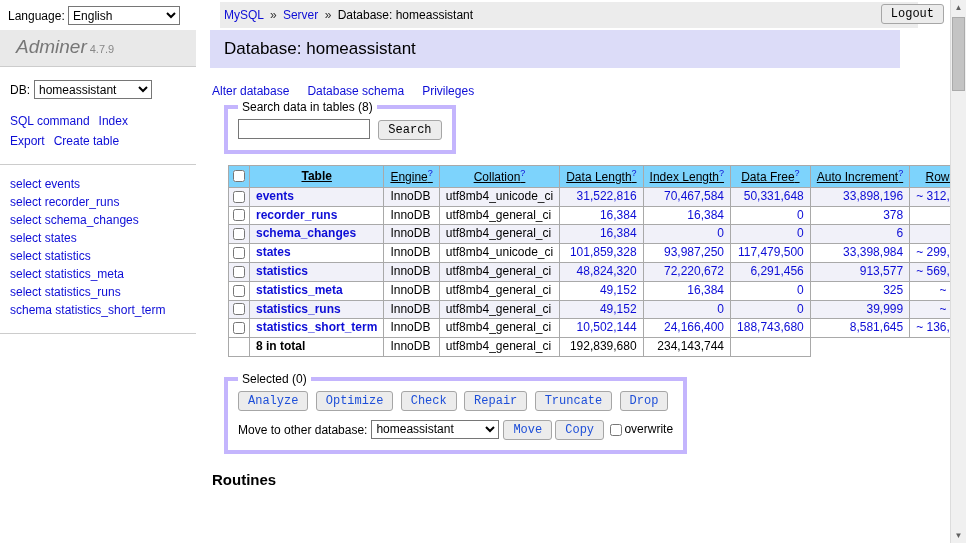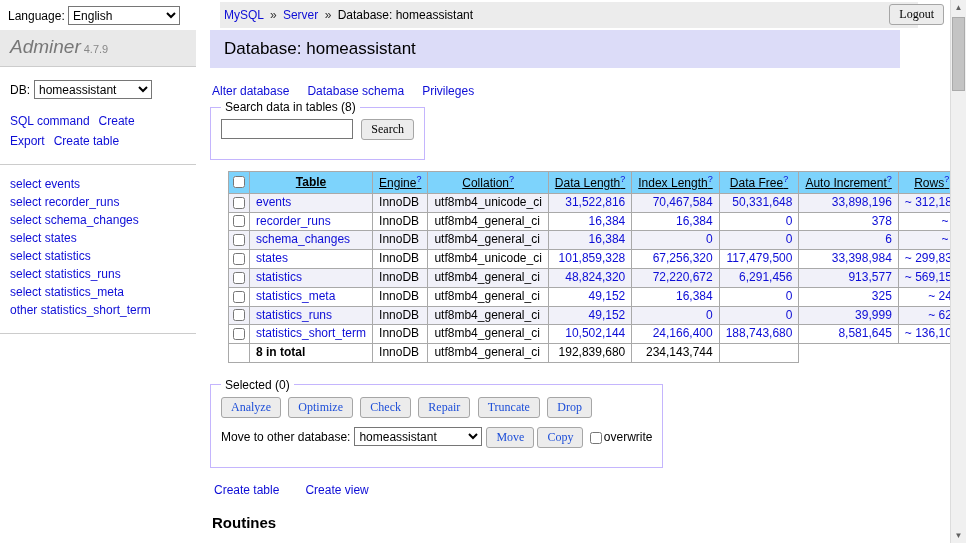--- a/index.html
+++ b/index.html
@@ -14,7 +14,7 @@
   .breadcrumb { position:absolute; top:2px; left:200px; width:698px; background:#ececec; padding:6px 4px;margin-left:20px; }
   .breadcrumb .sep { color:#333; margin:0 3px; }
   .bc-current { color:#000; }
-  button { font-family:Liberation Serif, serif; font-size:12px; background:#ececec;
+  button { font-family:Liberation Mono, monospace; font-size:12px; background:#ececec;
     border:1px solid #a6a6a6; border-radius:3px; padding:2px 9px; color:#000; cursor:pointer; }
   button:disabled { color:#1d4ed8; }
   .logout { position:absolute; top:4px; right:22px; }

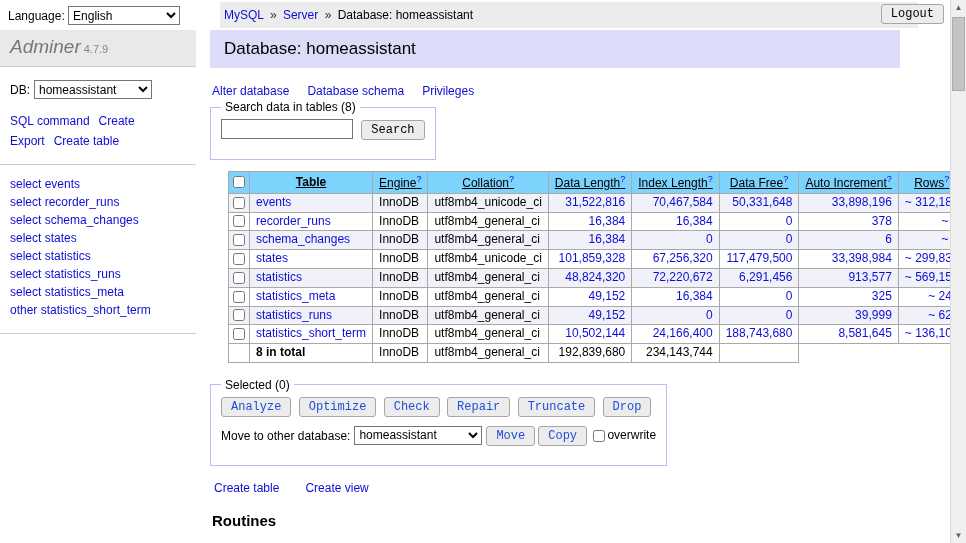--- a/index.html
+++ b/index.html
@@ -21,7 +21,7 @@
 
   
   .sidebar { position:absolute; top:30px; left:0; width:196px; }
-  .sidebar h1 { background:#e9e9e9; border-bottom:1px solid #ccc; padding:6px 10px 8px;
+  .sidebar h1 { background:#e9e9e9; border-bottom:1px solid #ccc; padding:6px 16px 8px;
     font-size:19px; font-weight:normal; font-style:italic; color:#777; }
   .sidebar h1 .ver { font-size:11px; font-style:normal; color:#888; margin-left:3px; }
   .db-row { padding:13px 10px 9px; }

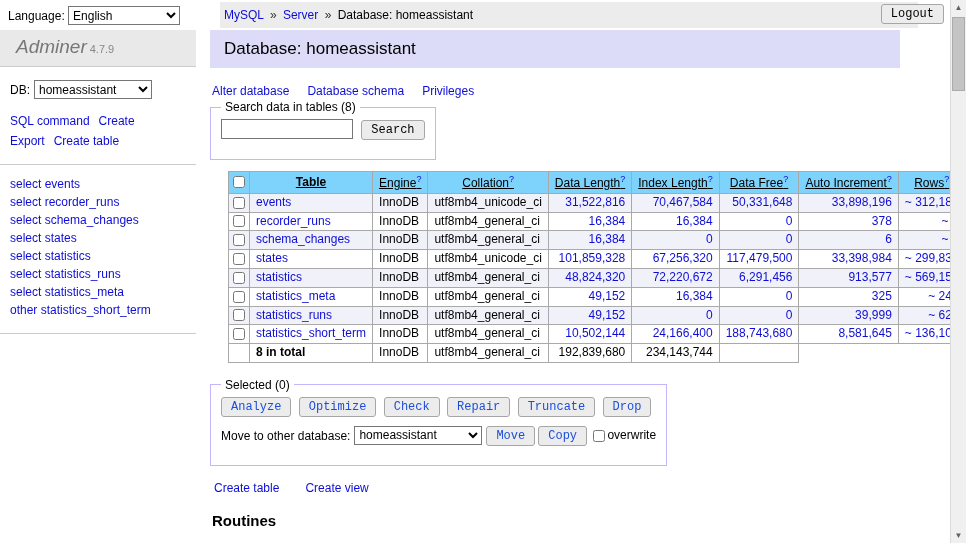--- a/index.html
+++ b/index.html
@@ -37,7 +37,7 @@
   .actions { margin:16px 0 2px 2px; }
   .actions a { margin-right:18px; }
   h3 { font-size:15px; font-weight:bold; margin:17px 0 6px 2px; }
-  fieldset { display:inline-block; border:1px solid #c4b5fd; padding:5px 10px 19px; margin-left:0; vertical-align:top; }
+  fieldset { display:inline-block; border:4px solid #c4b5fd; padding:5px 10px 10px; margin-left:14px; vertical-align:top; }
   legend { font-size:12px; padding:0 4px; }
   .search-input { width:132px; height:20px; border:1px solid #767676; font-size:12px; margin-right:5px; padding:0 3px; }
 

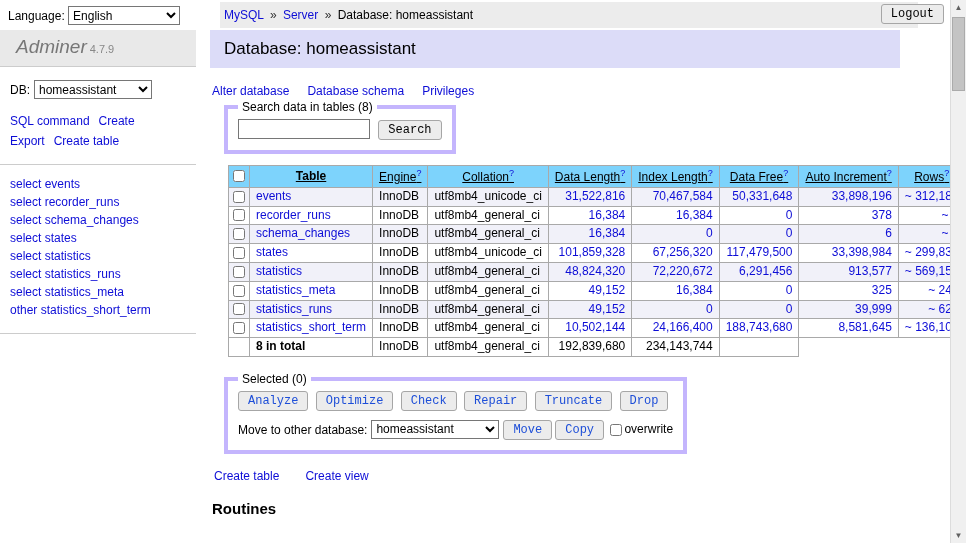--- a/index.html
+++ b/index.html
@@ -99,7 +99,7 @@
     </select>
   </div>
   <p class="menu-links">
-    <a href="#">SQL command</a><a href="#">Create</a><br>
+    <a href="#">SQL command</a><a href="#">Index</a><br>
     <a href="#">Export</a><a href="#">Create table</a>
   </p>
   <p class="tables-list">

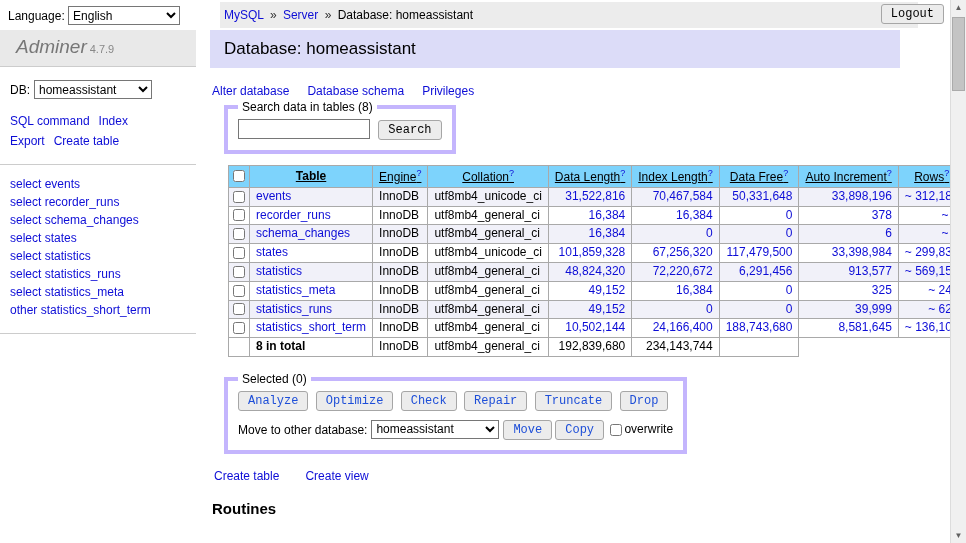--- a/index.html
+++ b/index.html
@@ -51,7 +51,7 @@
   td.check, th.check { text-align:center; padding:2px 4px; }
   input[type=checkbox] { width:12px; height:12px; margin:0; vertical-align:middle; }
   tr.odd td { background:#f1f1f9; }
-  a.tbl-link { font-weight:normal; }
+  a.tbl-link { font-weight:bold; }
   tr.total td { background:#fff; }
 
   .selected-fs { margin-top:15px; }

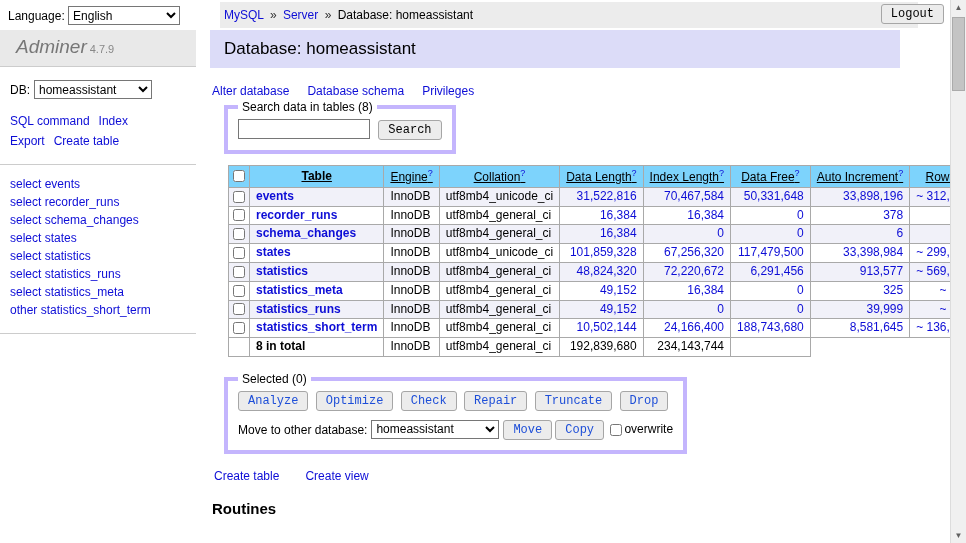--- a/index.html
+++ b/index.html
@@ -182,7 +182,7 @@
           <td>InnoDB</td>
           <td>utf8mb4_unicode_ci</td>
           <td class="num"><a href="#">101,859,328</a></td>
-          <td class="num"><a href="#">67,256,320</a></td>
+          <td class="num"><a href="#">93,987,250</a></td>
           <td class="num"><a href="#">117,479,500</a></td>
           <td class="num"><a href="#">33,398,984</a></td>
           <td class="num"><a href="#">~ 299,833</a></td>

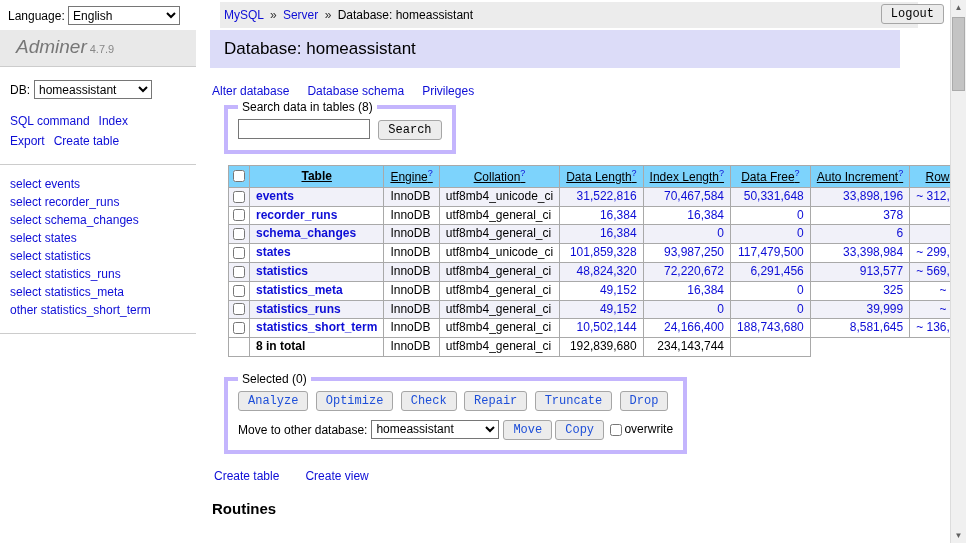--- a/index.html
+++ b/index.html
@@ -108,8 +108,8 @@
       <a class="side-tbl" href="#">select schema_changes</a>
       <a class="side-tbl" href="#">select states</a>
       <a class="side-tbl" href="#">select statistics</a>
+      <a class="side-tbl" href="#">select statistics_meta</a>
       <a class="side-tbl" href="#">select statistics_runs</a>
-      <a class="side-tbl" href="#">select statistics_meta</a>
       <a class="side-tbl" href="#">other statistics_short_term</a>
     </p>
 </div>

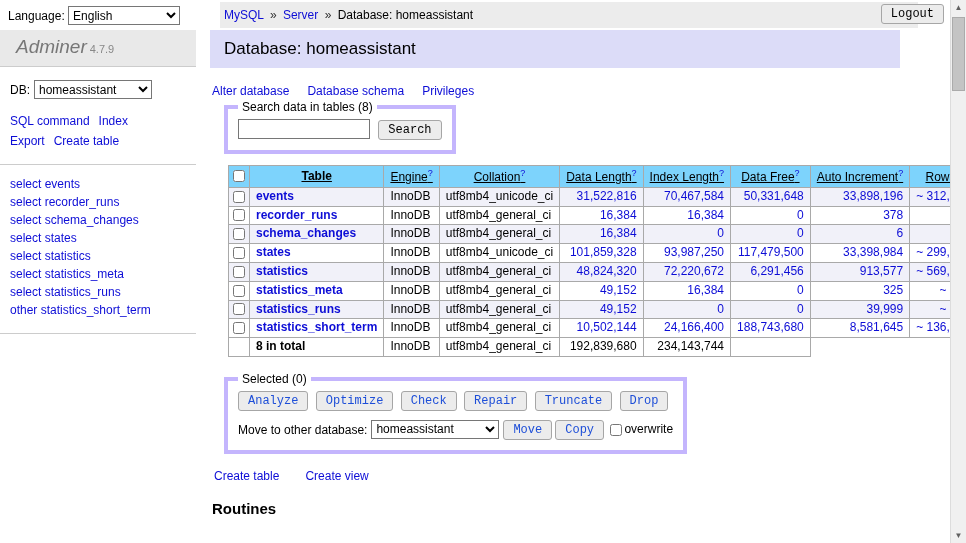--- a/index.html
+++ b/index.html
@@ -110,7 +110,7 @@
       <a class="side-tbl" href="#">select statistics</a>
       <a class="side-tbl" href="#">select statistics_meta</a>
       <a class="side-tbl" href="#">select statistics_runs</a>
-      <a class="side-tbl" href="#">other statistics_short_term</a>
+      <a class="side-tbl" href="#">schema statistics_short_term</a>
     </p>
 </div>
 

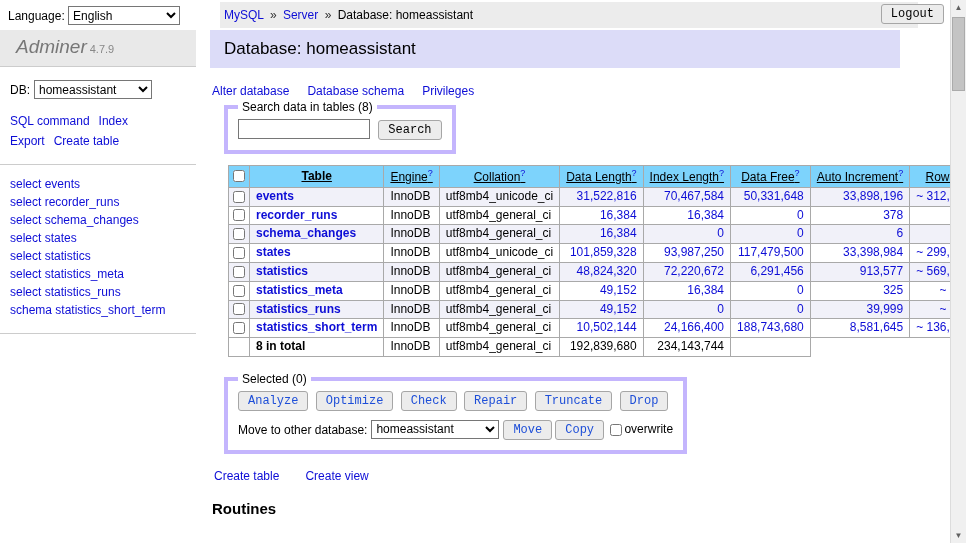--- a/index.html
+++ b/index.html
@@ -261,9 +261,6 @@
     </div>
   </fieldset>
 
-  <p class="footer-links">
-    <a href="#">Create table</a><a href="#">Create view</a>
-  </p>
 
   <h3>Routines</h3>
   

